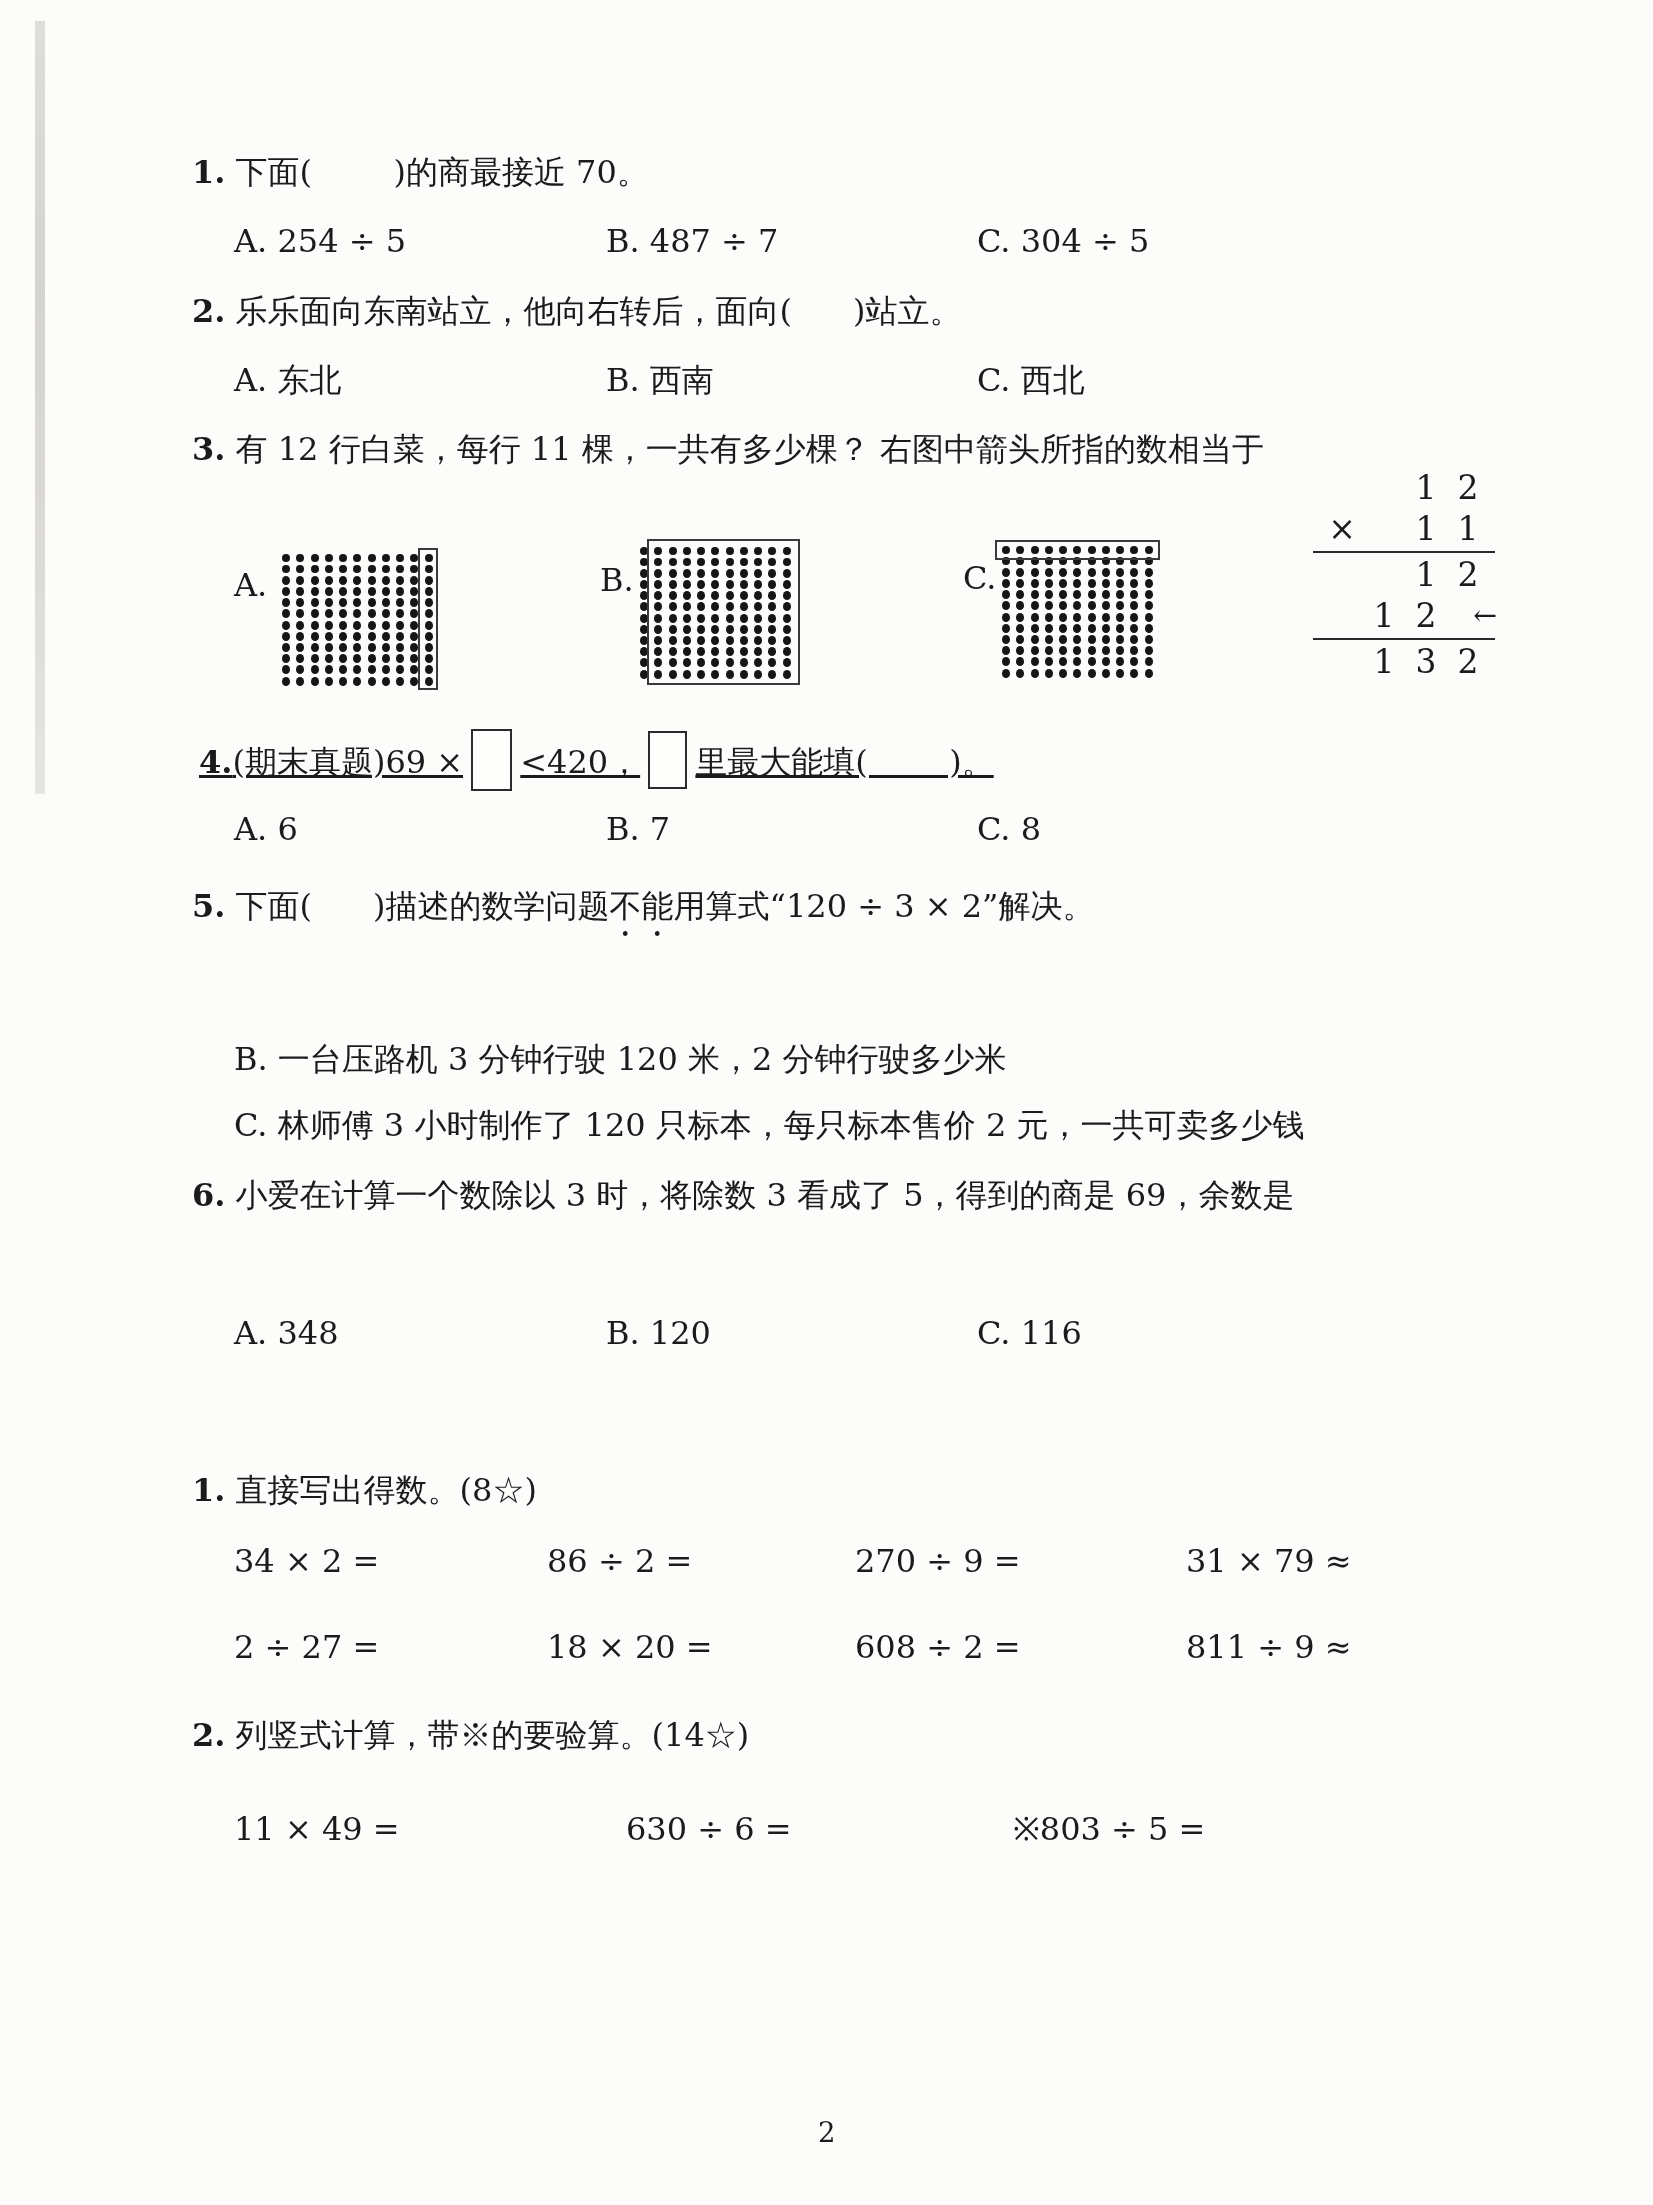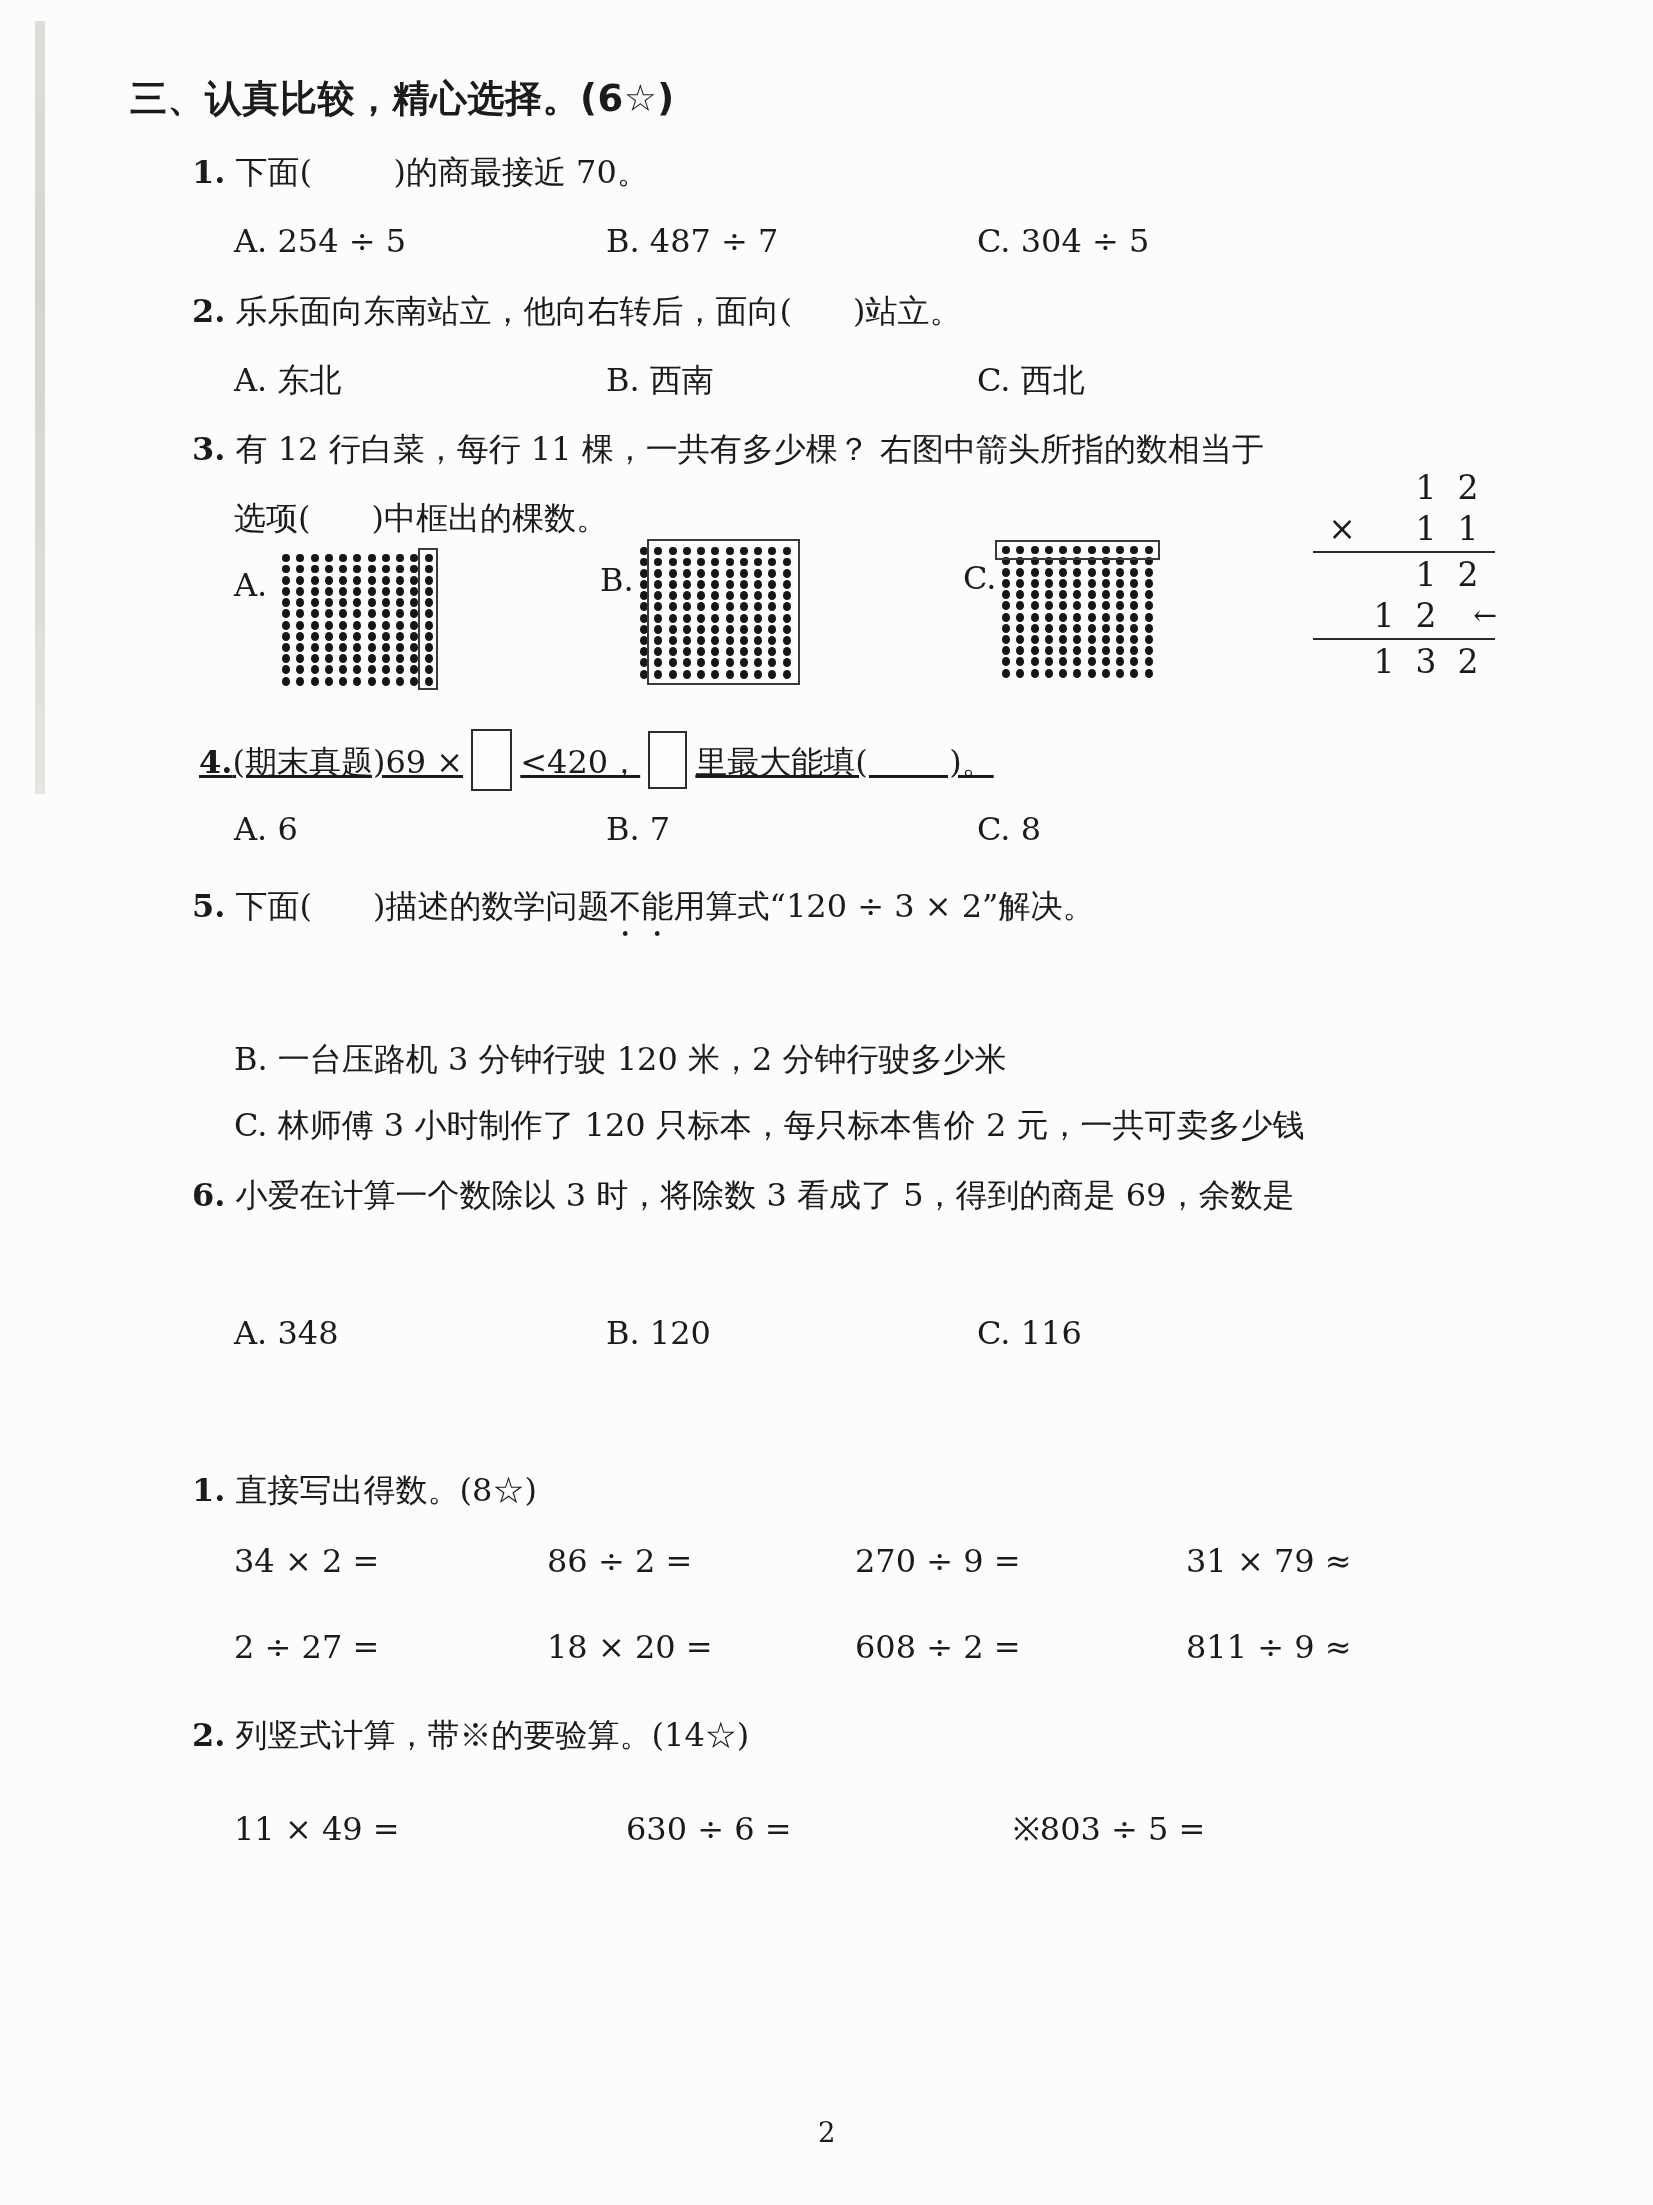--- a/index.html
+++ b/index.html
@@ -54,7 +54,6 @@
 
   <div class="scanband"></div>
 
-  <div class="t sec" style="left:130px;top:76px;">三、认真比较，精心选择。(6☆)</div>
 
   <div class="t" style="left:192px;top:152px;"><span class="qnum">1.</span><span> 下面(        )的商最接近 70。</span></div>
   <div class="t" style="left:234px;top:221px;">A. 254 ÷ 5</div>

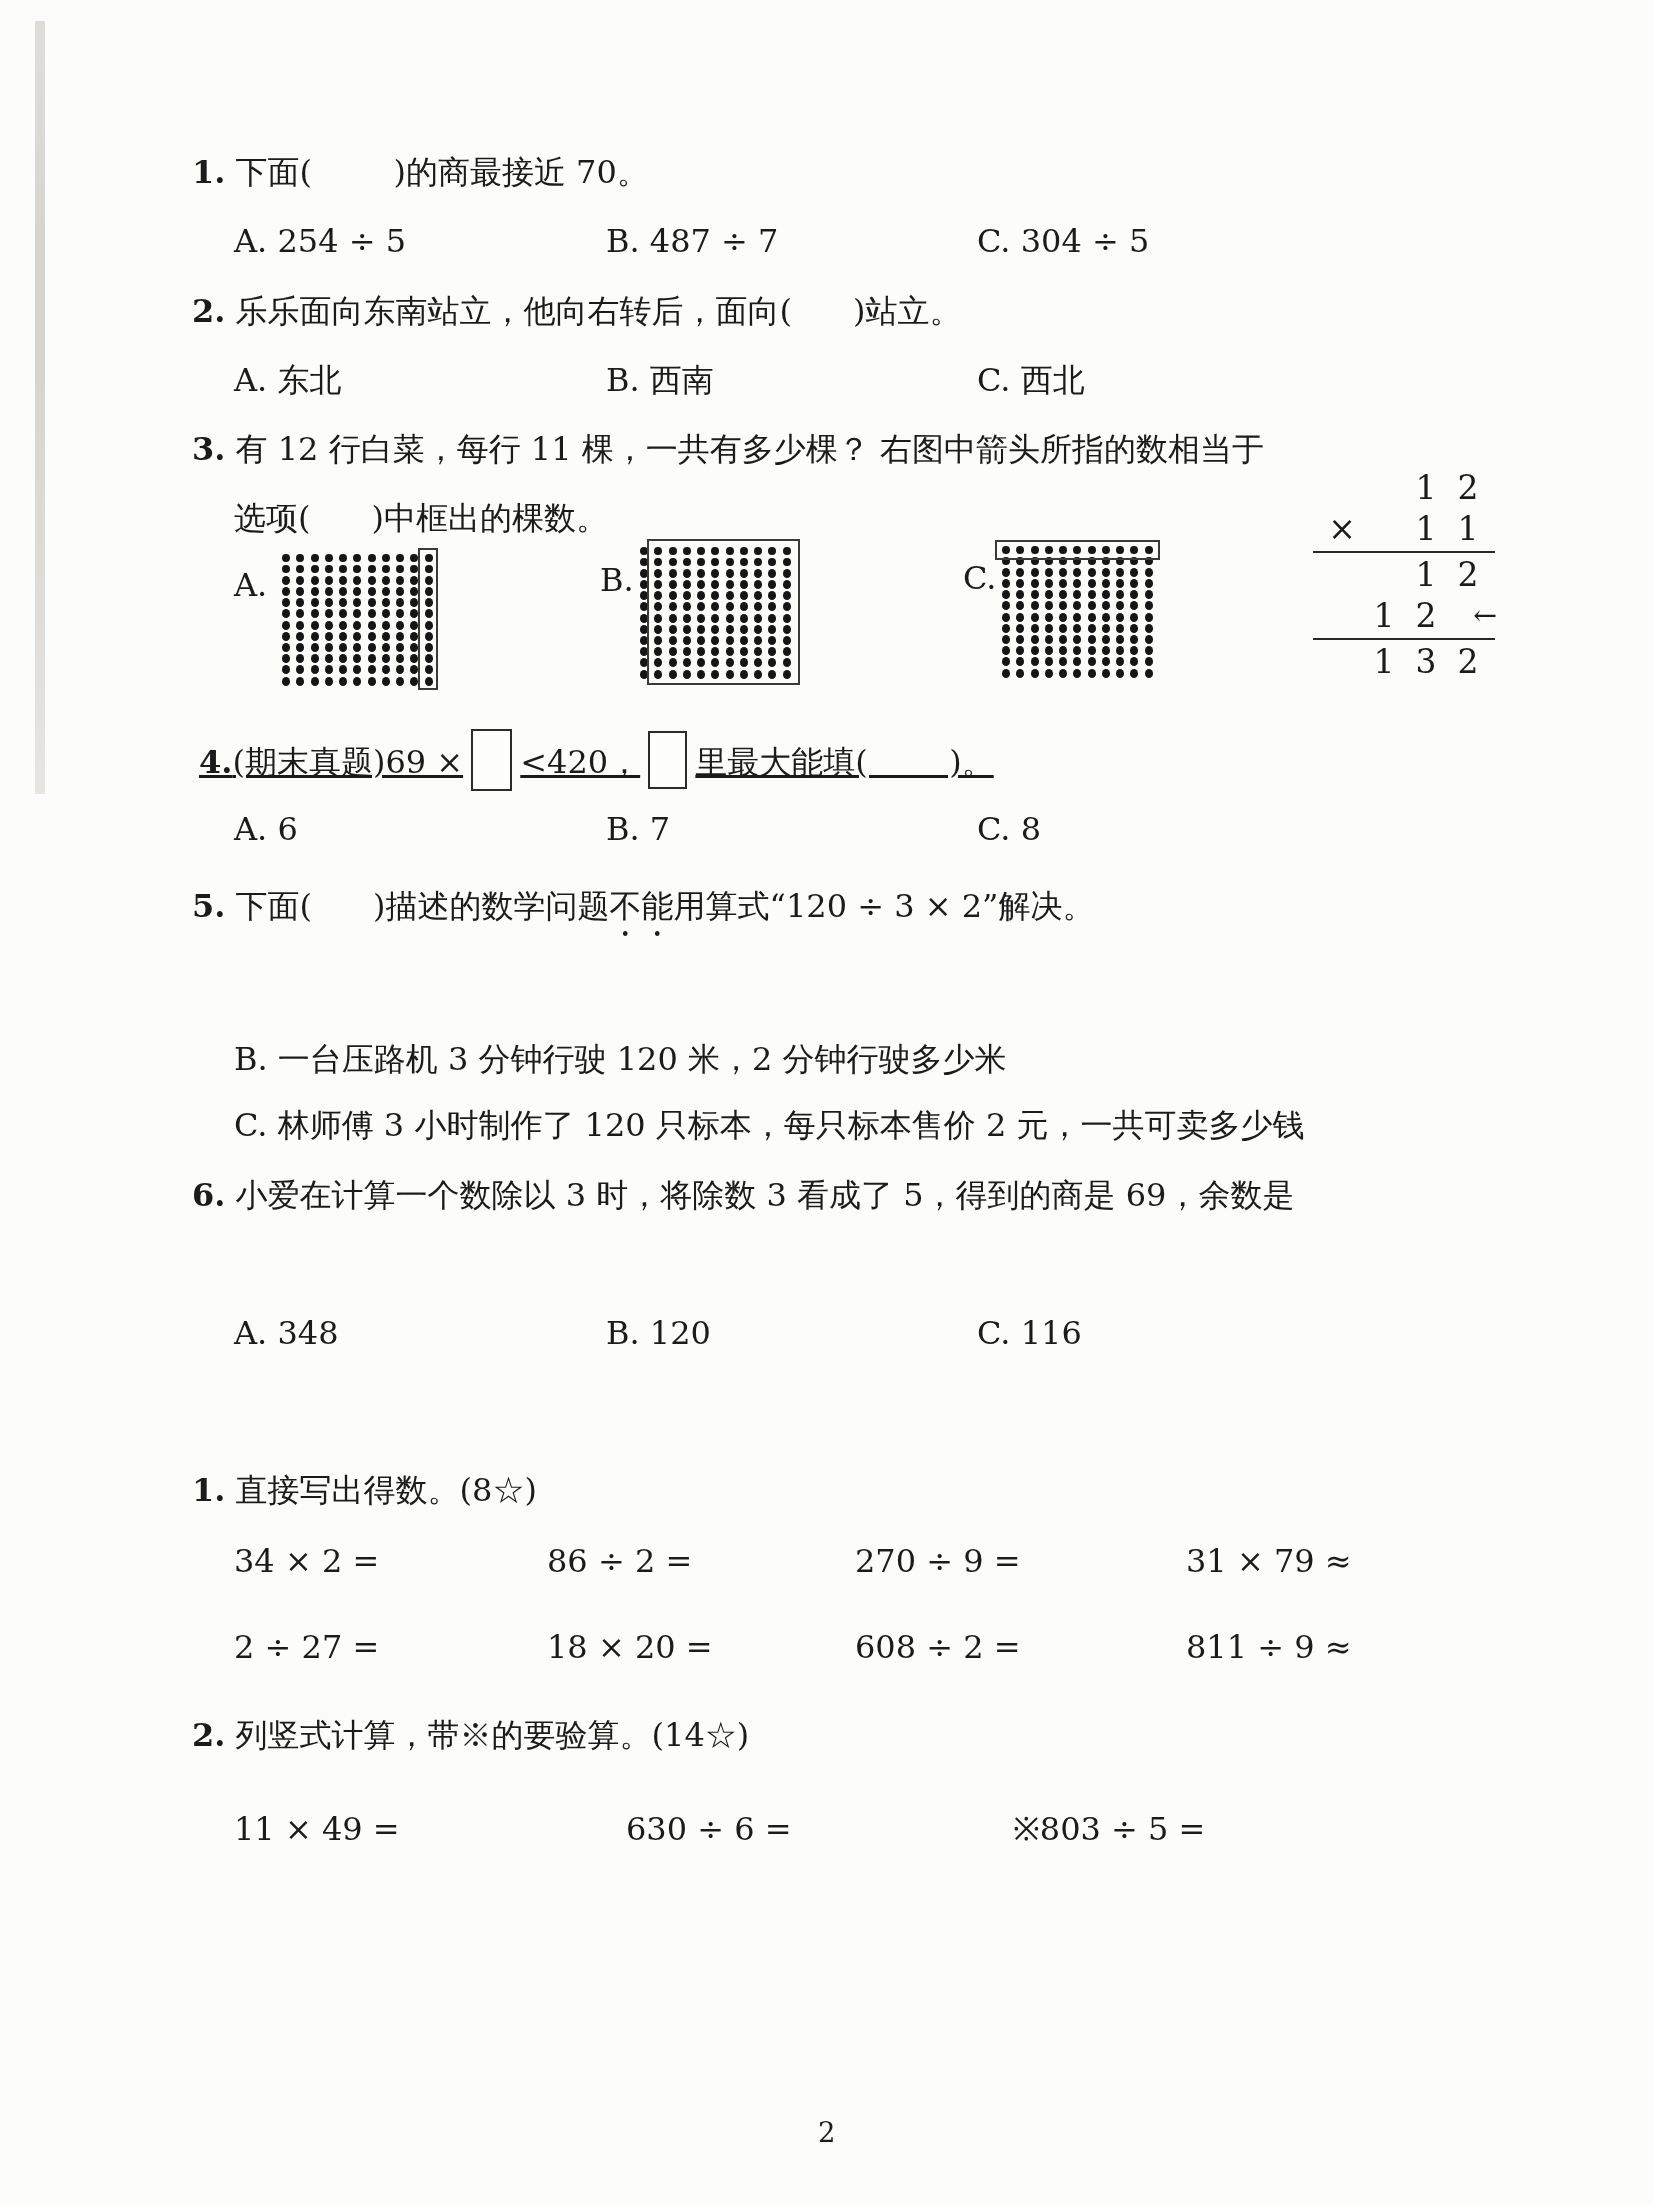--- a/index.html
+++ b/index.html
@@ -66,7 +66,6 @@
   <div class="t" style="left:977px;top:360px;">C. 西北</div>
 
   <div class="t" style="left:192px;top:429px;"><span class="qnum">3.</span><span> 有 12 行白菜，每行 11 棵，一共有多少棵？ 右图中箭头所指的数相当于</span></div>
-  <div class="t" style="left:234px;top:498px;">选项(      )中框出的棵数。</div>
 
   <div class="glabel" style="left:234px;top:566px;">A.</div>
   <div class="dotgrid" style="left: 279px; top: 552px; width: 157px; height: 134px;">

